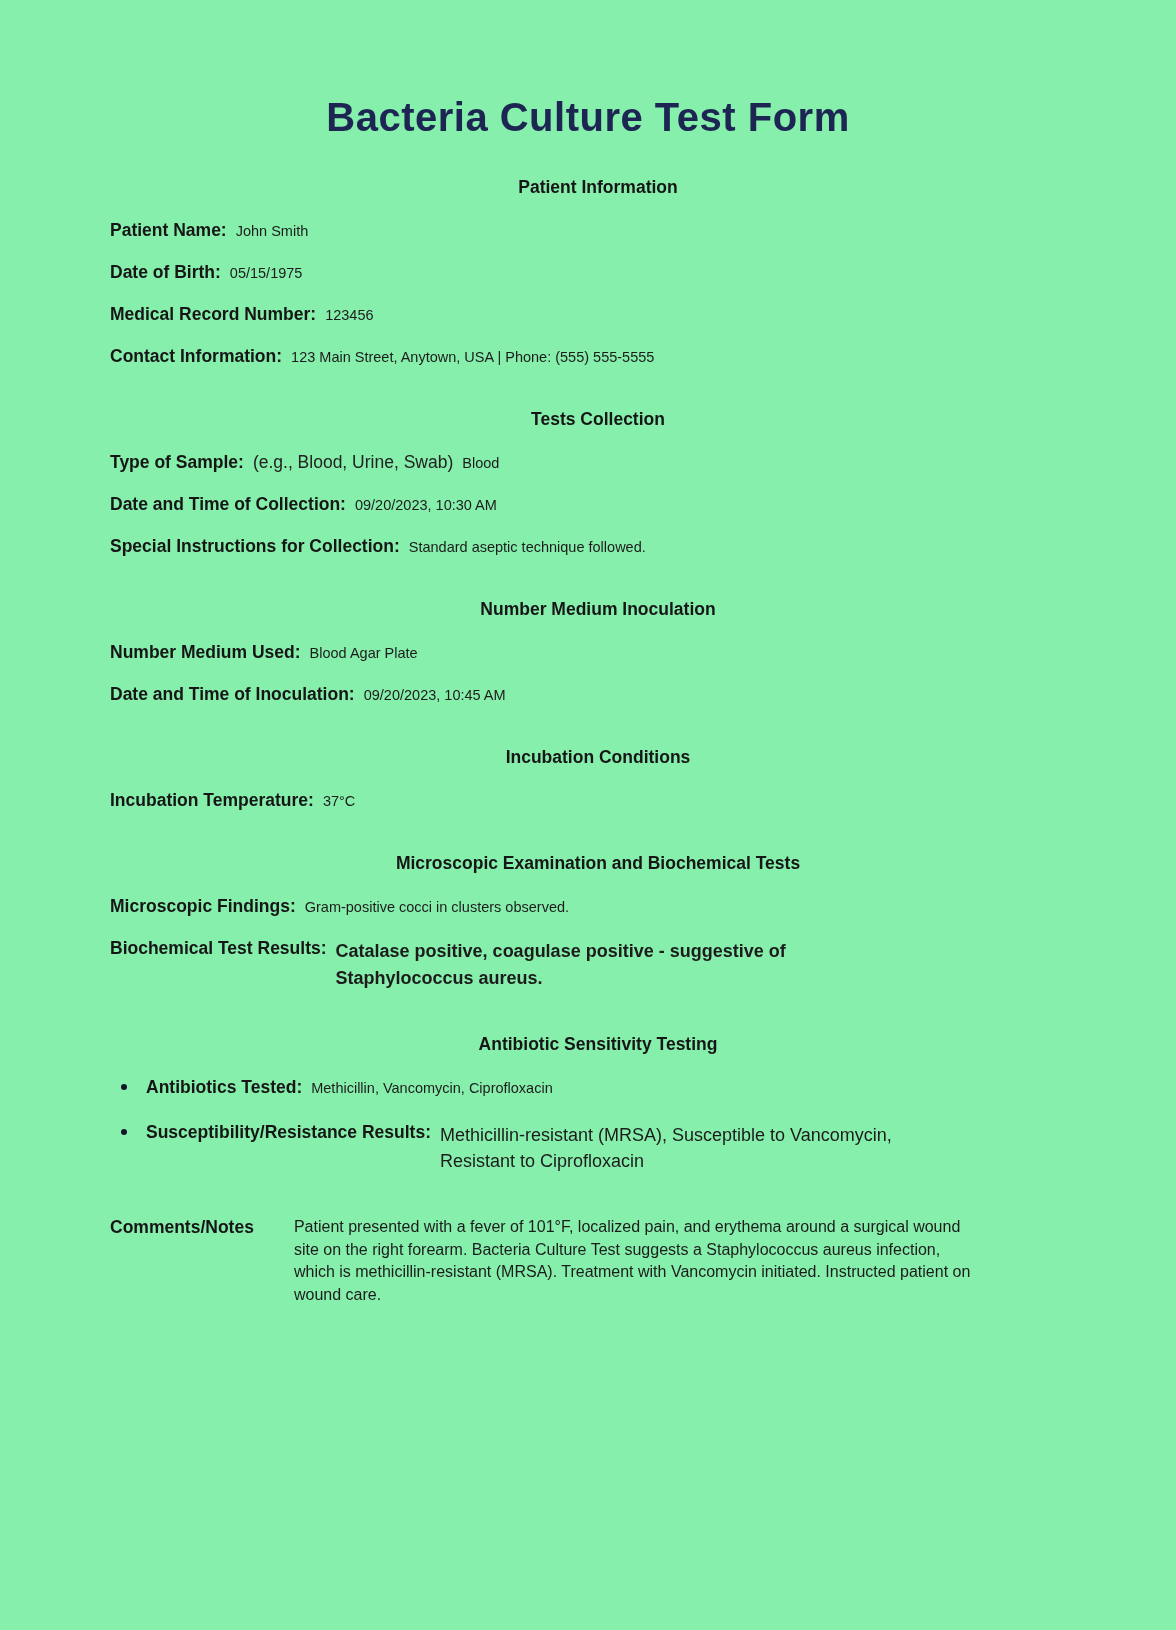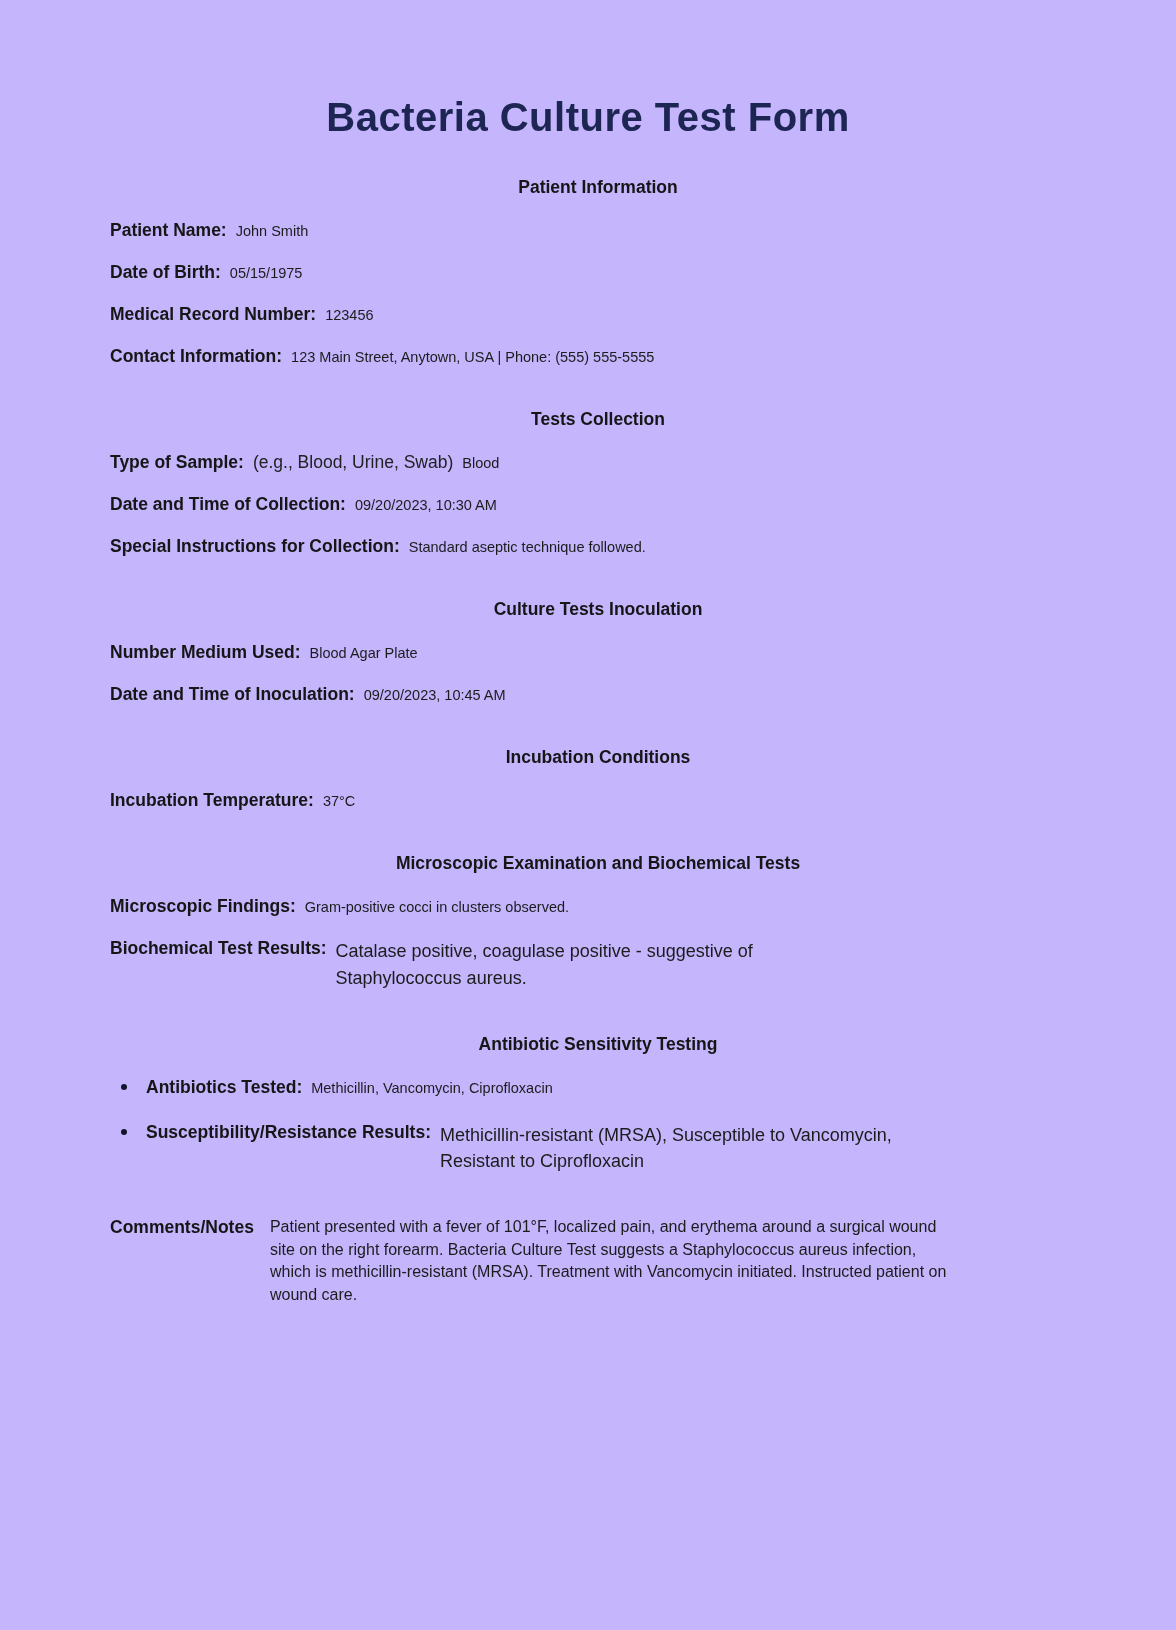--- a/index.html
+++ b/index.html
@@ -10,7 +10,7 @@
     color: #1c1c1c;
     overflow: hidden;
   }
-  .page { width: 1176px; height: 1630px; background: #c4b5fd; position: relative; }
+  .page { width: 1176px; height: 1630px; background: #86efac; position: relative; }
   .title {
     padding-top: 95px;
     margin-bottom: 38px;

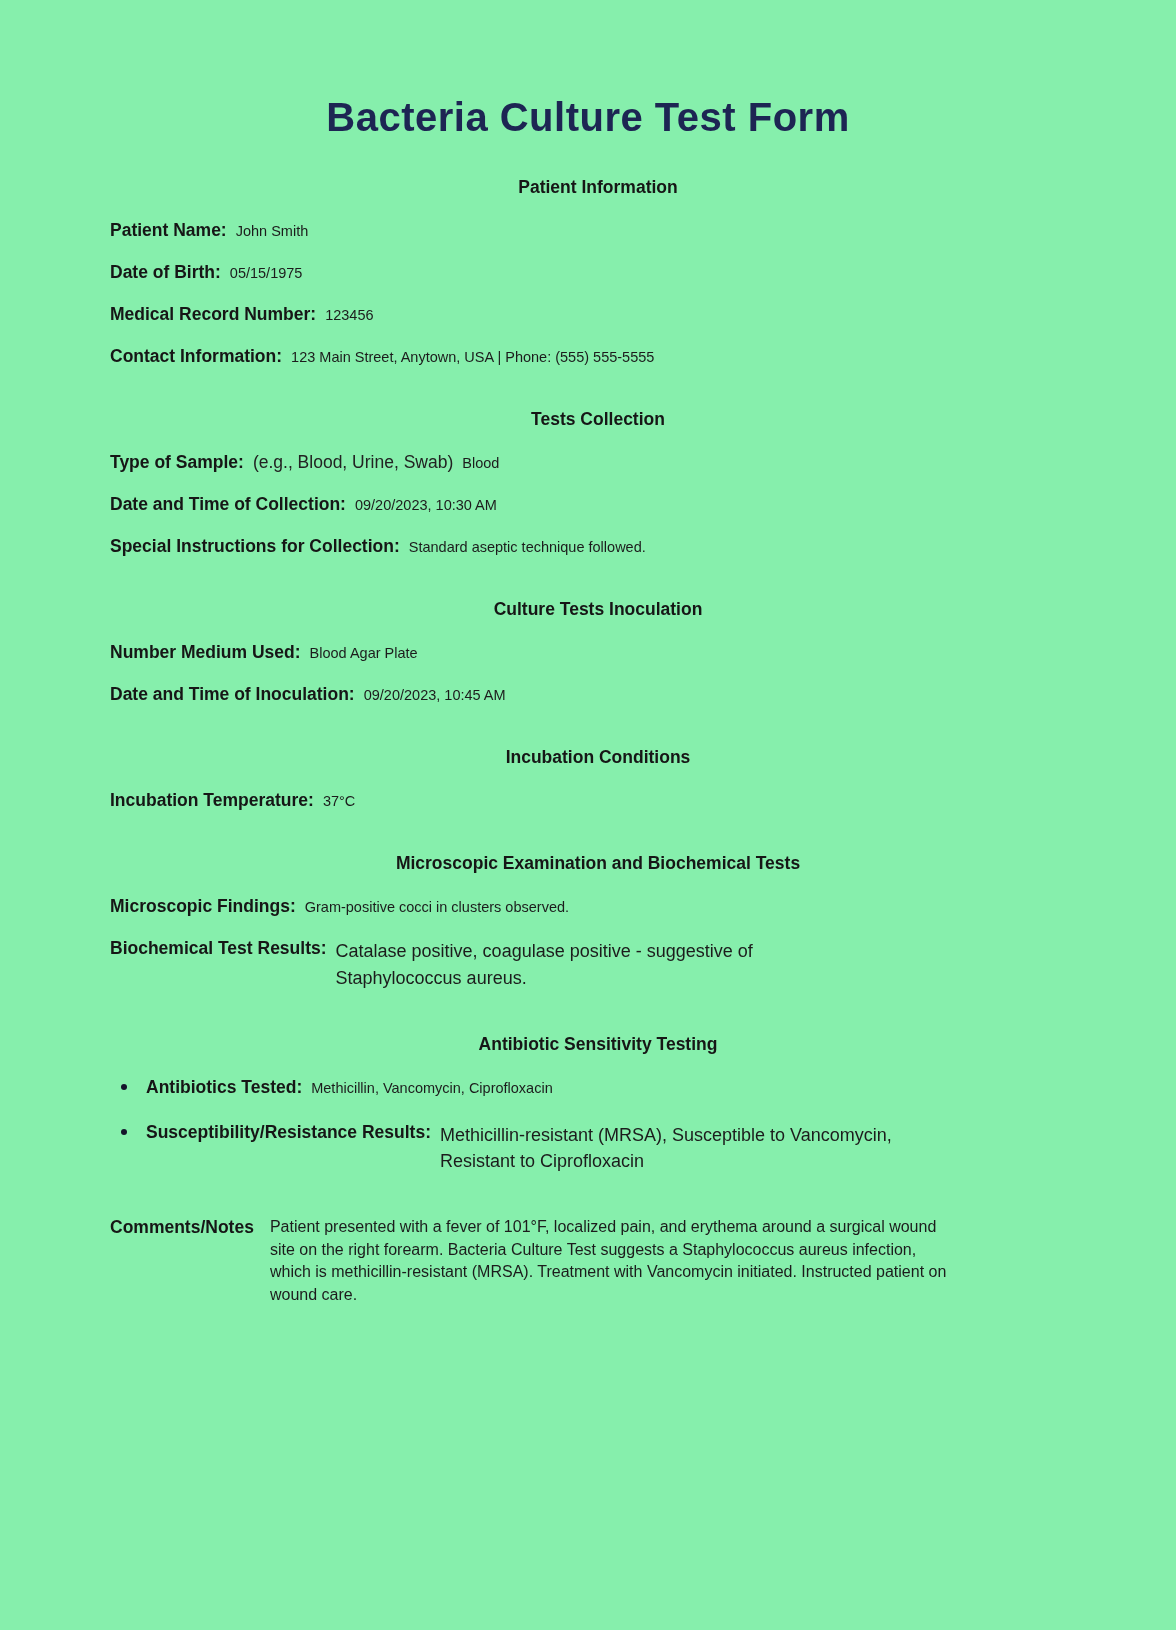--- a/index.html
+++ b/index.html
@@ -118,7 +118,7 @@
     </div>
 
     <div class="section">
-      <h2 class="section-heading">Culture Tests Inoculation</h2>
+      <h2 class="section-heading">Number Medium Inoculation</h2>
       <div class="row">
         <span class="label">Number Medium Used:</span><span class="value">Blood Agar Plate</span>
       </div>

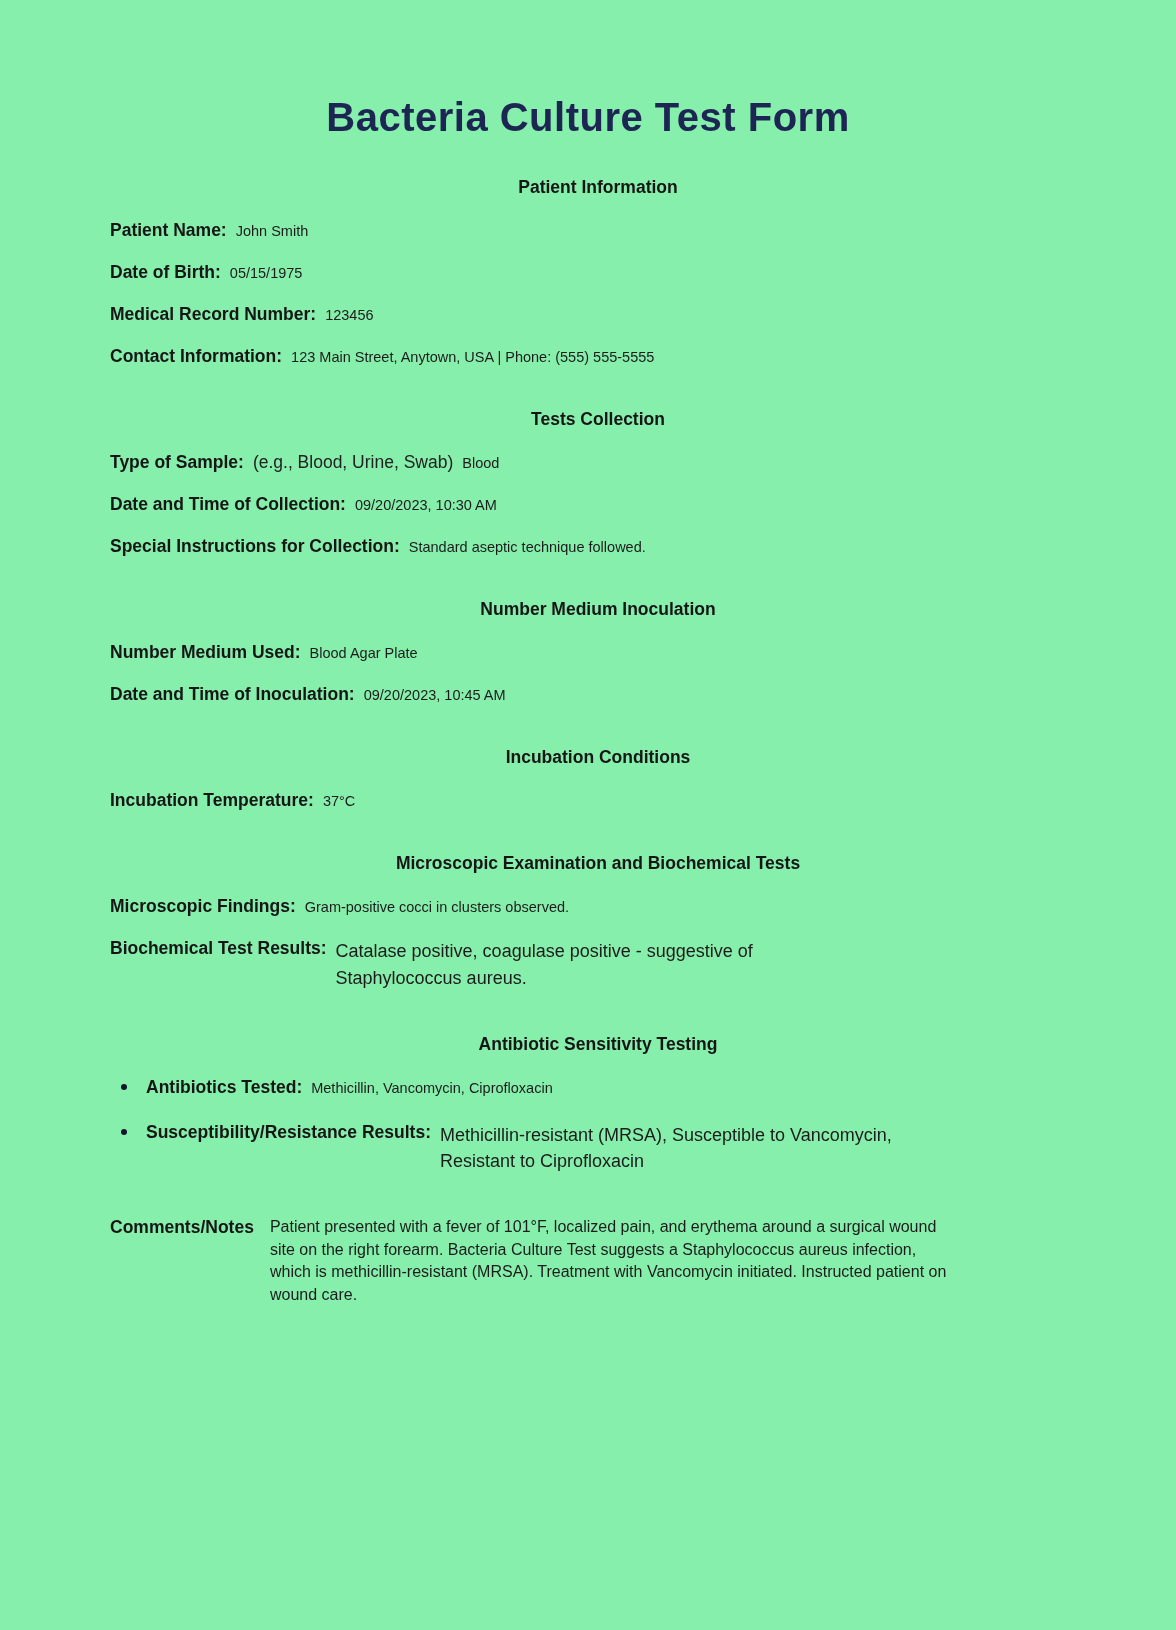--- a/index.html
+++ b/index.html
@@ -53,7 +53,7 @@
     color: #1c1c1c;
     line-height: 27px;
   }
-  .value-block.biochem { width: 540px; }
+  .value-block.biochem { width: 540px; font-weight: bold; }
   .value-block.suscept { width: 455px; line-height: 26px; }
   .bullet-row { position: relative; padding-left: 36px; margin-bottom: 24px; line-height: 20px; }
   .bullet-dot {

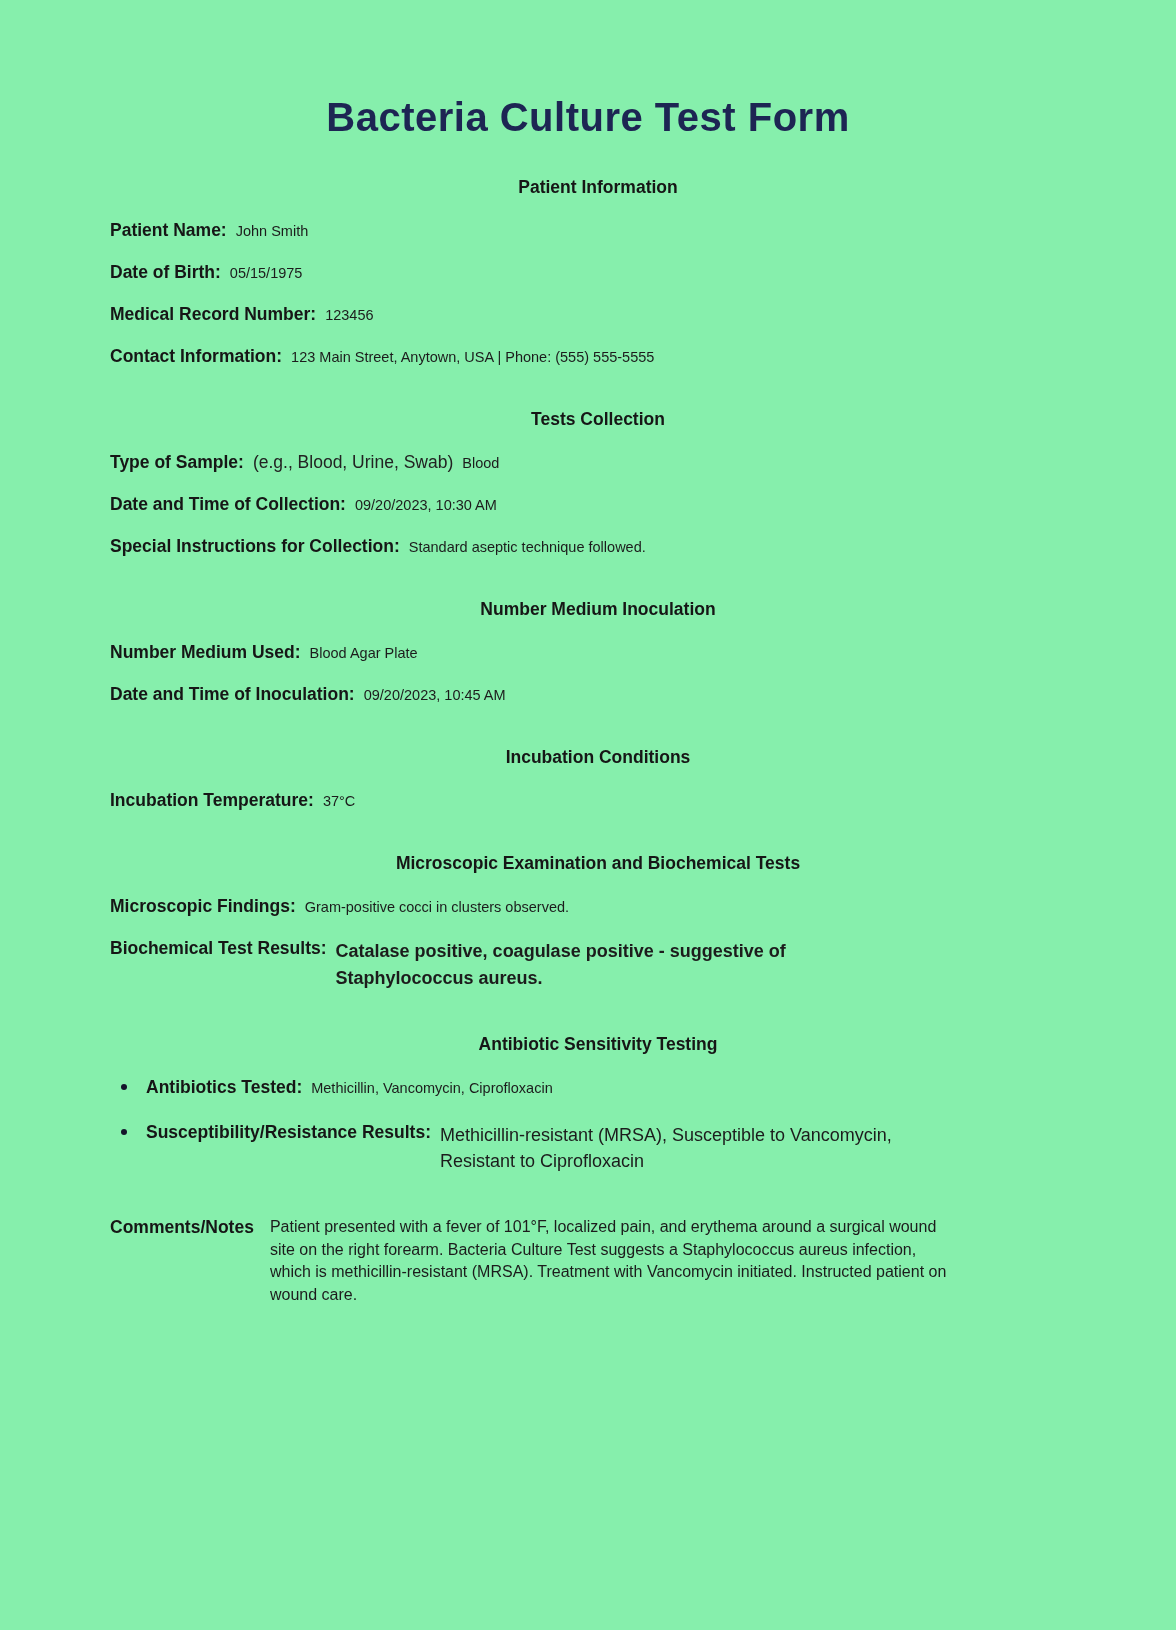--- a/index.html
+++ b/index.html
@@ -63,7 +63,7 @@
     border-radius: 50%;
     background: #14142b;
   }
-  .comments { display: flex; margin-top: 24px; }
+  .comments { display: flex; margin-top: 24px; gap: 24px; }
   .comments-label {
     font-size: 17.5px;
     font-weight: bold;

